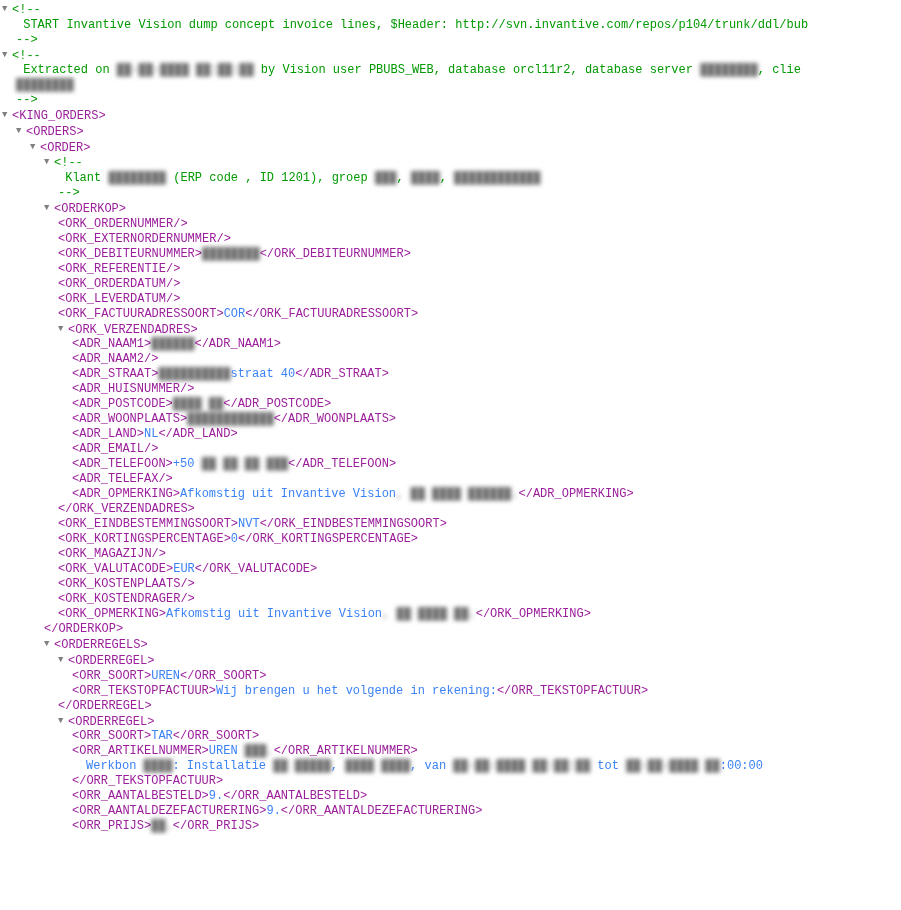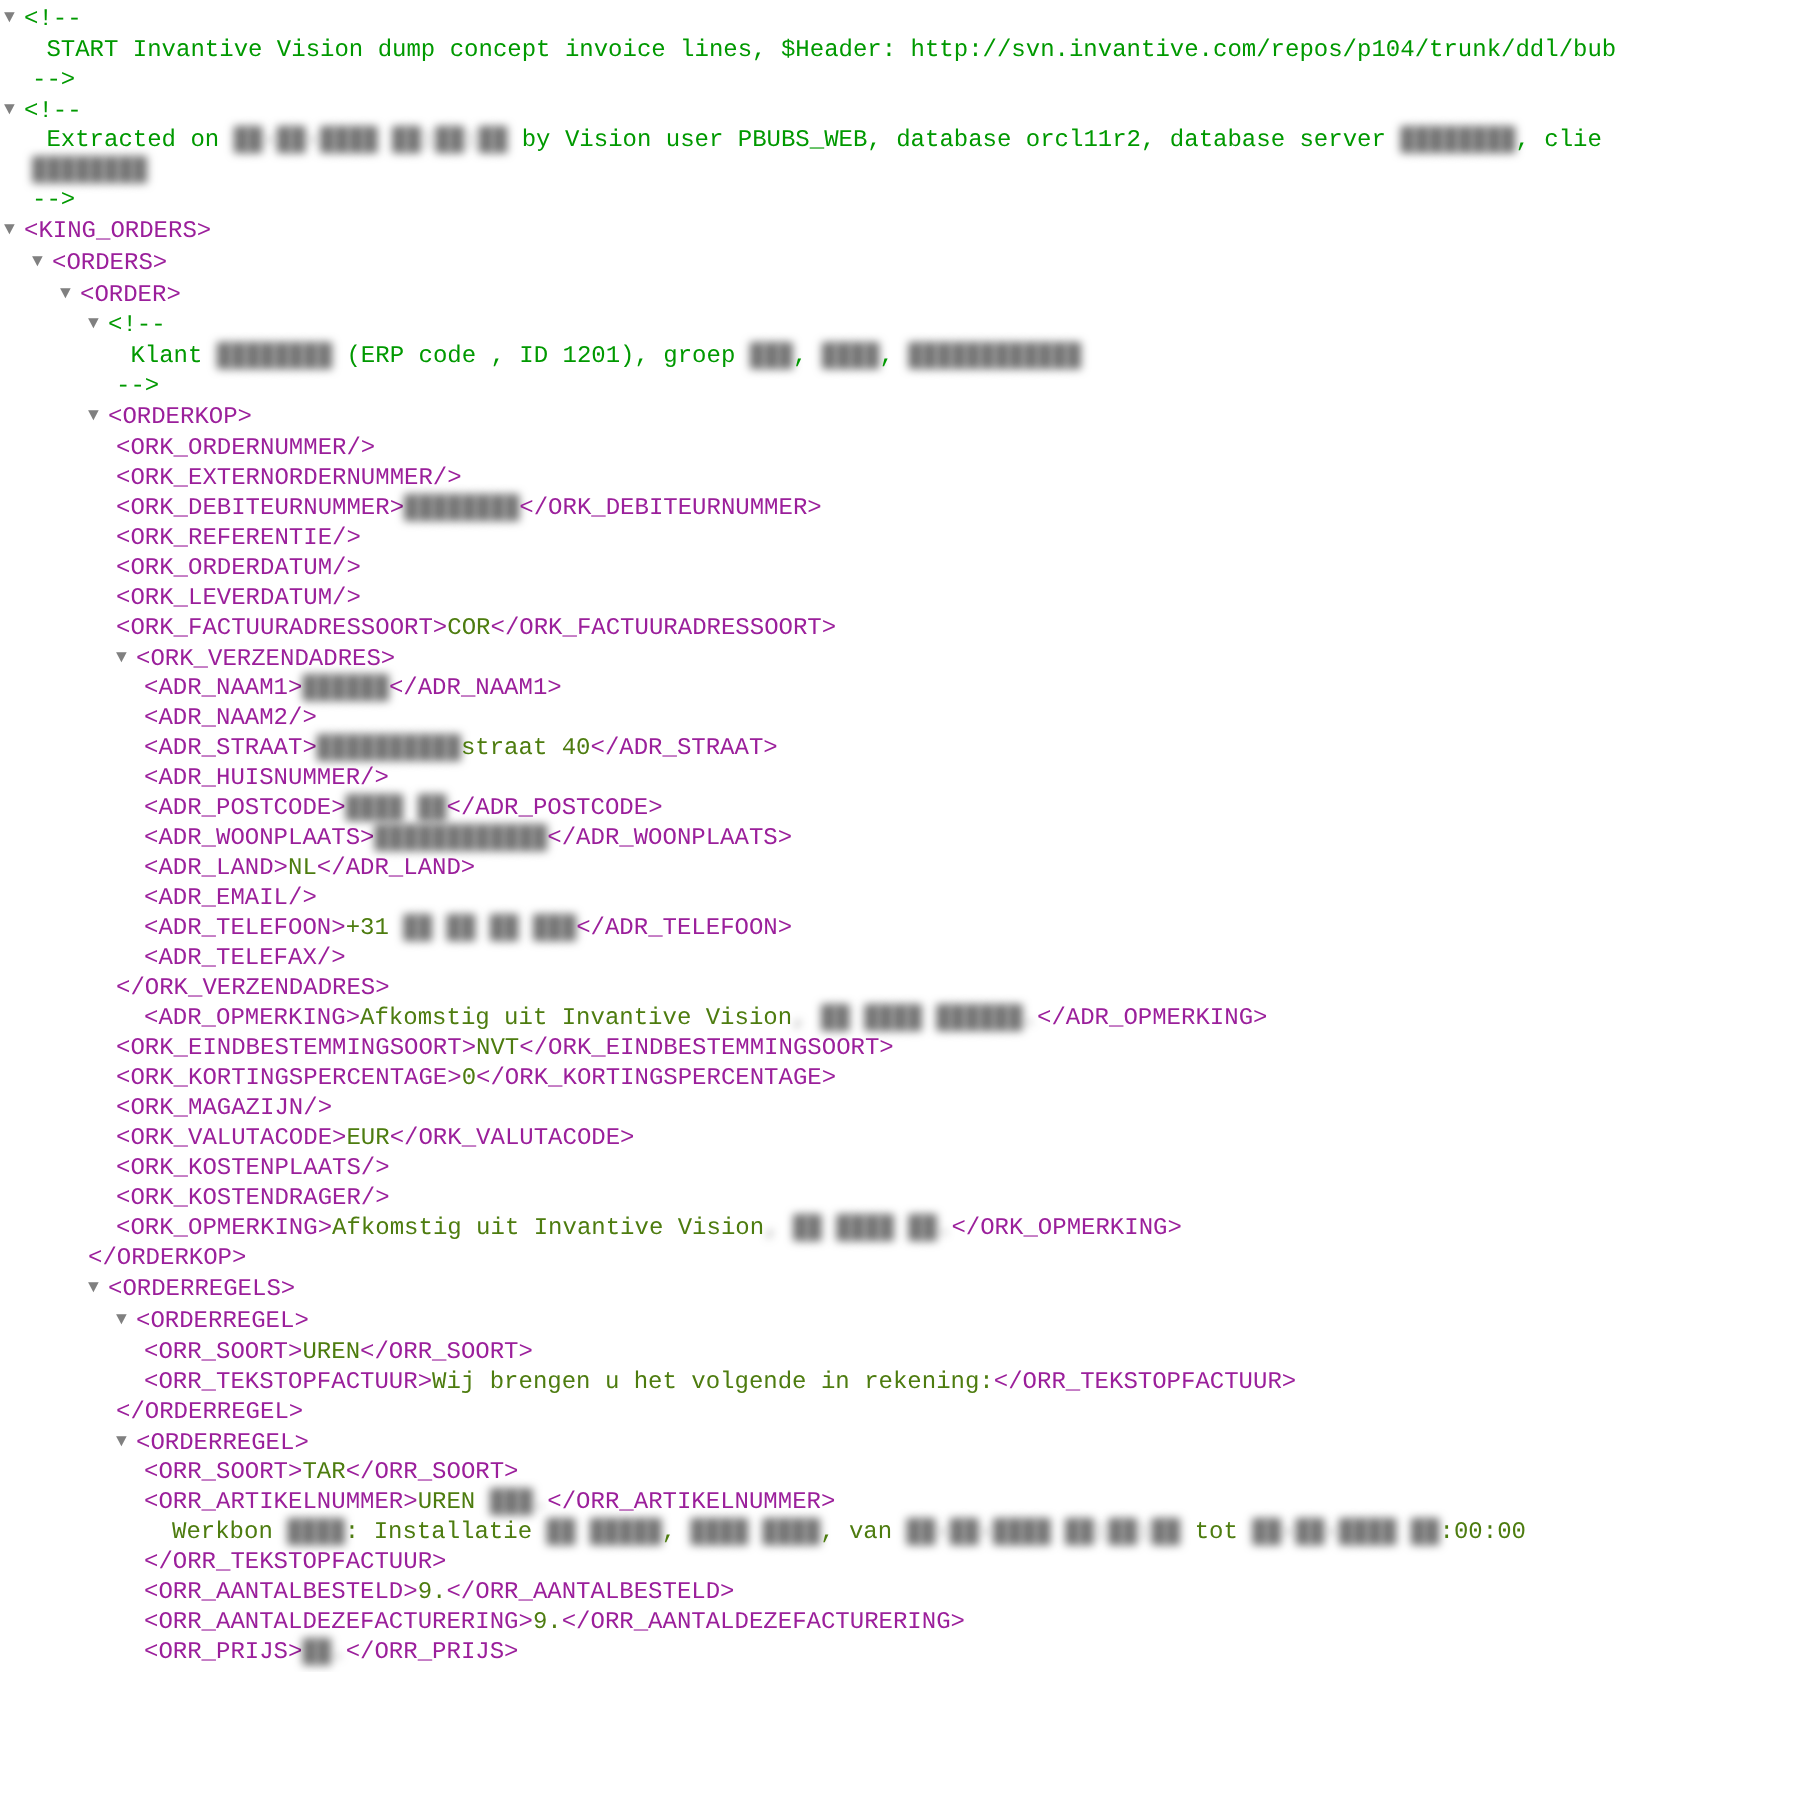--- a/index.html
+++ b/index.html
@@ -32,7 +32,7 @@
   .i6 { width: 84px; }
   .tag { color: #9b1f9b; }
   .comment { color: #009900; }
-  .text { color: #4d7c0f; }
+  .text { color: #3b82f6; }
   .blur {
     color: transparent;
     text-shadow: 0 0 4px rgba(0,0,0,0.55);

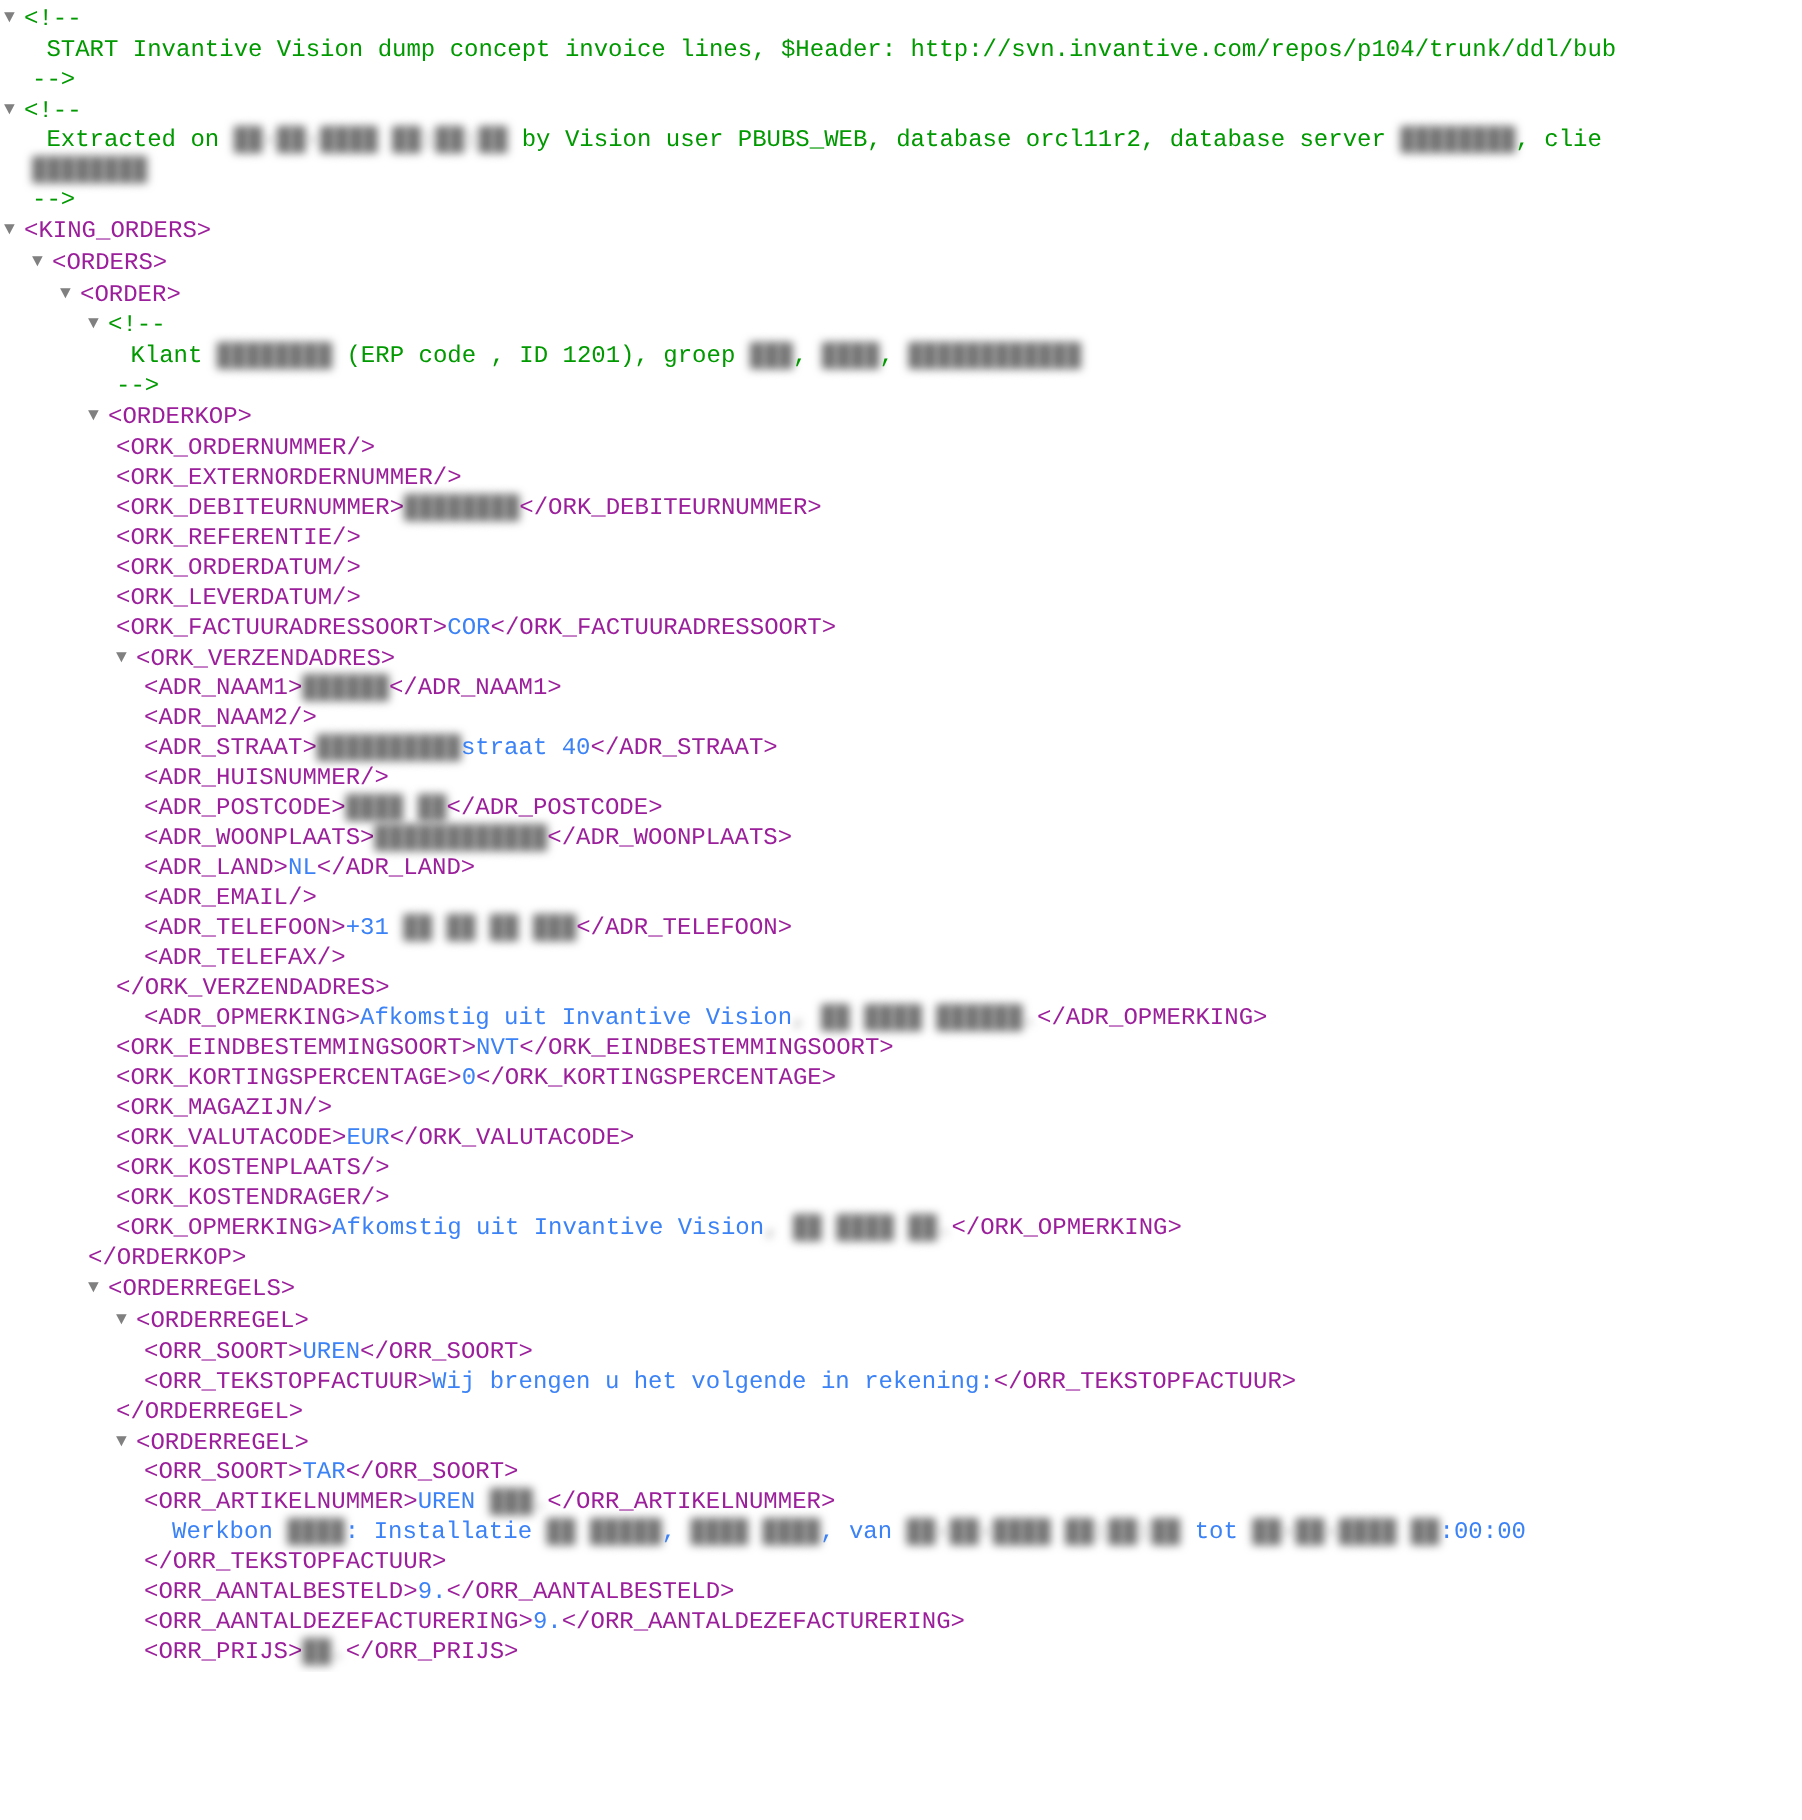--- a/index.html
+++ b/index.html
@@ -78,7 +78,7 @@
 <div class="line"><span class="indent i5"></span><span class="tag">&lt;ADR_WOONPLAATS&gt;</span><span class="text blur">████████████</span><span class="tag">&lt;/ADR_WOONPLAATS&gt;</span></div>
 <div class="line"><span class="indent i5"></span><span class="tag">&lt;ADR_LAND&gt;</span><span class="text">NL</span><span class="tag">&lt;/ADR_LAND&gt;</span></div>
 <div class="line"><span class="indent i5"></span><span class="tag">&lt;ADR_EMAIL/&gt;</span></div>
-<div class="line"><span class="indent i5"></span><span class="tag">&lt;ADR_TELEFOON&gt;</span><span class="text">+31 </span><span class="text blur">██ ██ ██ ███</span><span class="tag">&lt;/ADR_TELEFOON&gt;</span></div>
+<div class="line"><span class="indent i5"></span><span class="tag">&lt;ADR_TELEFOON&gt;</span><span class="text">+50 </span><span class="text blur">██ ██ ██ ███</span><span class="tag">&lt;/ADR_TELEFOON&gt;</span></div>
 <div class="line"><span class="indent i5"></span><span class="tag">&lt;ADR_TELEFAX/&gt;</span></div>
 <div class="line"><span class="indent i4"></span><span class="tag">&lt;/ORK_VERZENDADRES&gt;</span></div>
 <div class="line"><span class="indent i5"></span><span class="tag">&lt;ADR_OPMERKING&gt;</span><span class="text">Afkomstig uit Invantive Vision</span><span class="text blur">, ██ ████ ██████.</span><span class="tag">&lt;/ADR_OPMERKING&gt;</span></div>

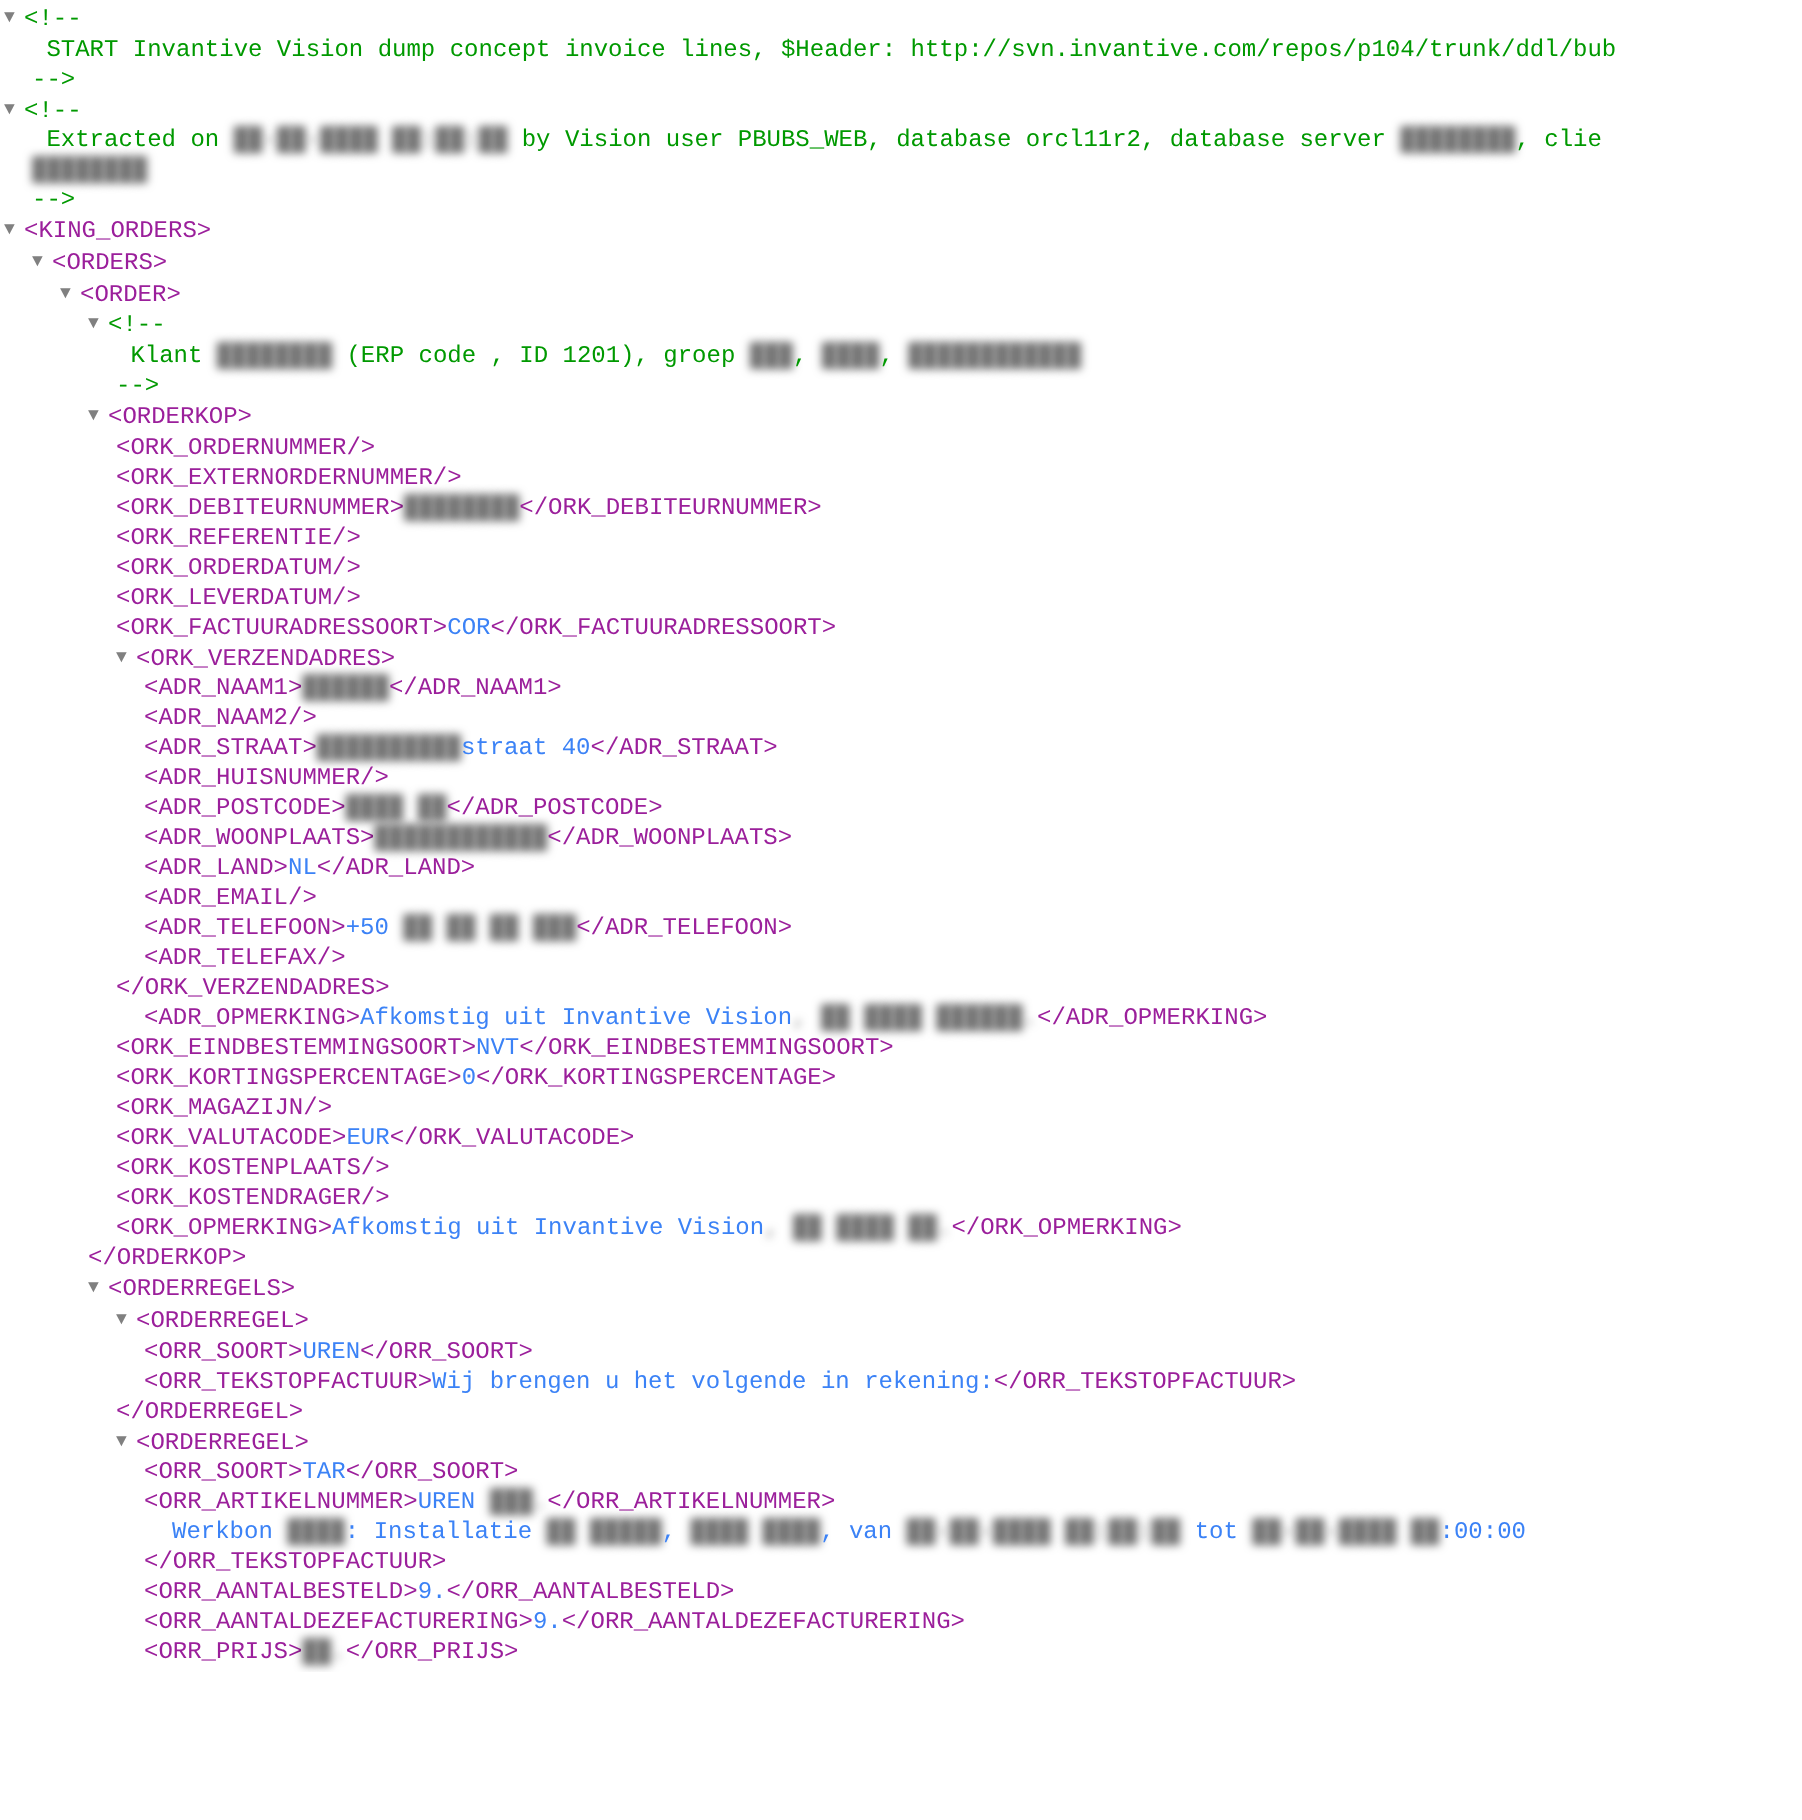--- a/index.html
+++ b/index.html
@@ -80,8 +80,8 @@
 <div class="line"><span class="indent i5"></span><span class="tag">&lt;ADR_EMAIL/&gt;</span></div>
 <div class="line"><span class="indent i5"></span><span class="tag">&lt;ADR_TELEFOON&gt;</span><span class="text">+50 </span><span class="text blur">██ ██ ██ ███</span><span class="tag">&lt;/ADR_TELEFOON&gt;</span></div>
 <div class="line"><span class="indent i5"></span><span class="tag">&lt;ADR_TELEFAX/&gt;</span></div>
+<div class="line"><span class="indent i5"></span><span class="tag">&lt;ADR_OPMERKING&gt;</span><span class="text">Afkomstig uit Invantive Vision</span><span class="text blur">, ██ ████ ██████.</span><span class="tag">&lt;/ADR_OPMERKING&gt;</span></div>
 <div class="line"><span class="indent i4"></span><span class="tag">&lt;/ORK_VERZENDADRES&gt;</span></div>
-<div class="line"><span class="indent i5"></span><span class="tag">&lt;ADR_OPMERKING&gt;</span><span class="text">Afkomstig uit Invantive Vision</span><span class="text blur">, ██ ████ ██████.</span><span class="tag">&lt;/ADR_OPMERKING&gt;</span></div>
 
 <div class="line"><span class="indent i4"></span><span class="tag">&lt;ORK_EINDBESTEMMINGSOORT&gt;</span><span class="text">NVT</span><span class="tag">&lt;/ORK_EINDBESTEMMINGSOORT&gt;</span></div>
 <div class="line"><span class="indent i4"></span><span class="tag">&lt;ORK_KORTINGSPERCENTAGE&gt;</span><span class="text">0</span><span class="tag">&lt;/ORK_KORTINGSPERCENTAGE&gt;</span></div>

